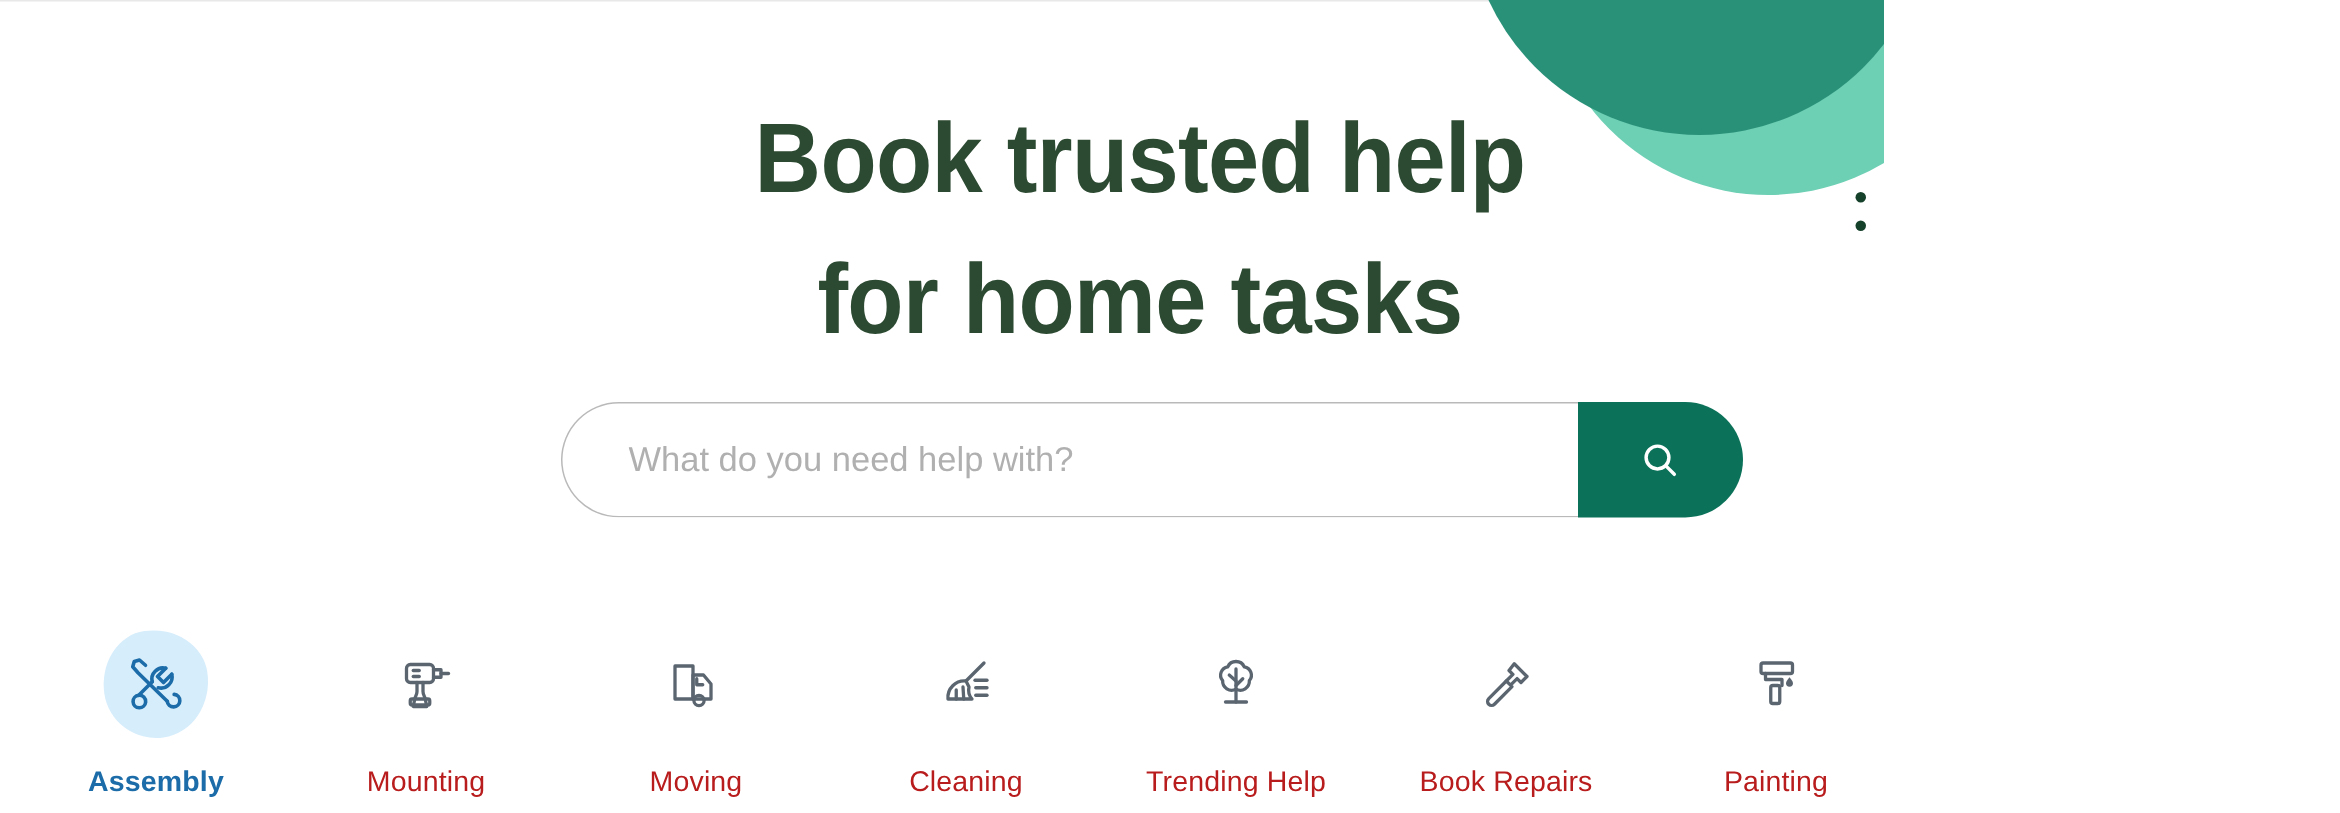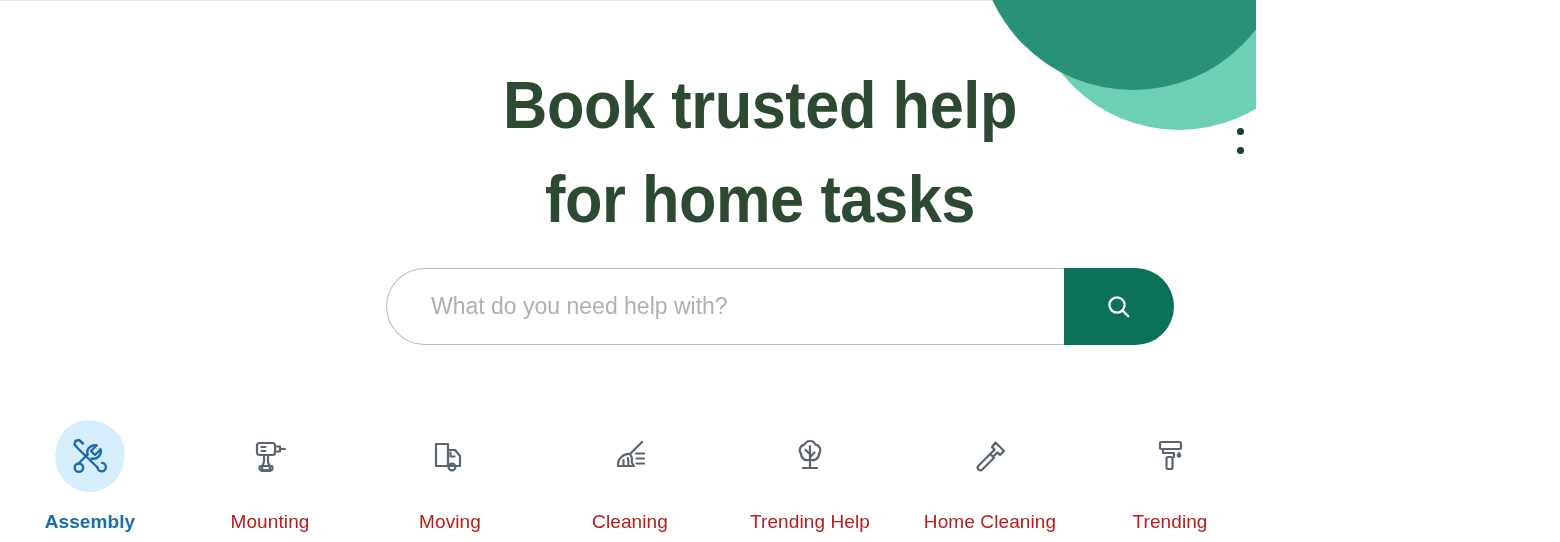--- a/index.html
+++ b/index.html
@@ -107,7 +107,7 @@
   .search-wrap {
     position: absolute;
     top: 268px;
-    left: 386px;
+    left: 374px;
     width: 788px;
     height: 77px;
   }

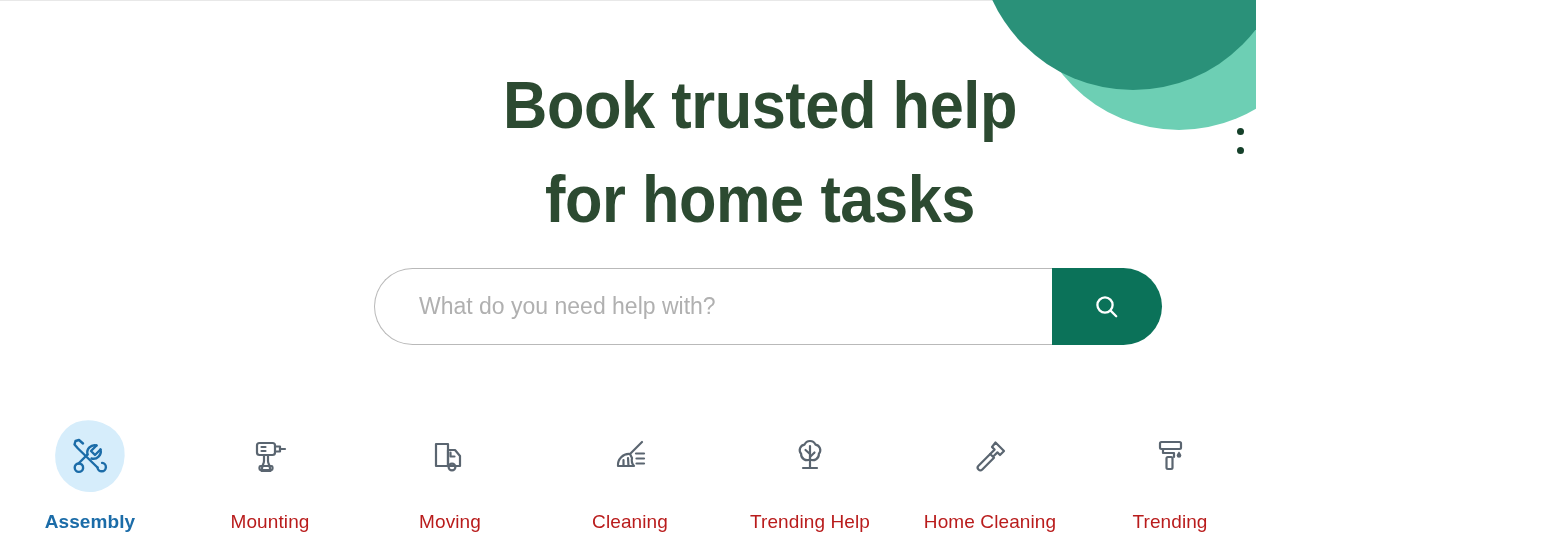--- a/index.html
+++ b/index.html
@@ -158,7 +158,7 @@
   .categories {
     position: absolute;
     top: 418px;
-    left: 0;
+    left: 14px;
     width: 1520px;
     display: flex;
     align-items: center;

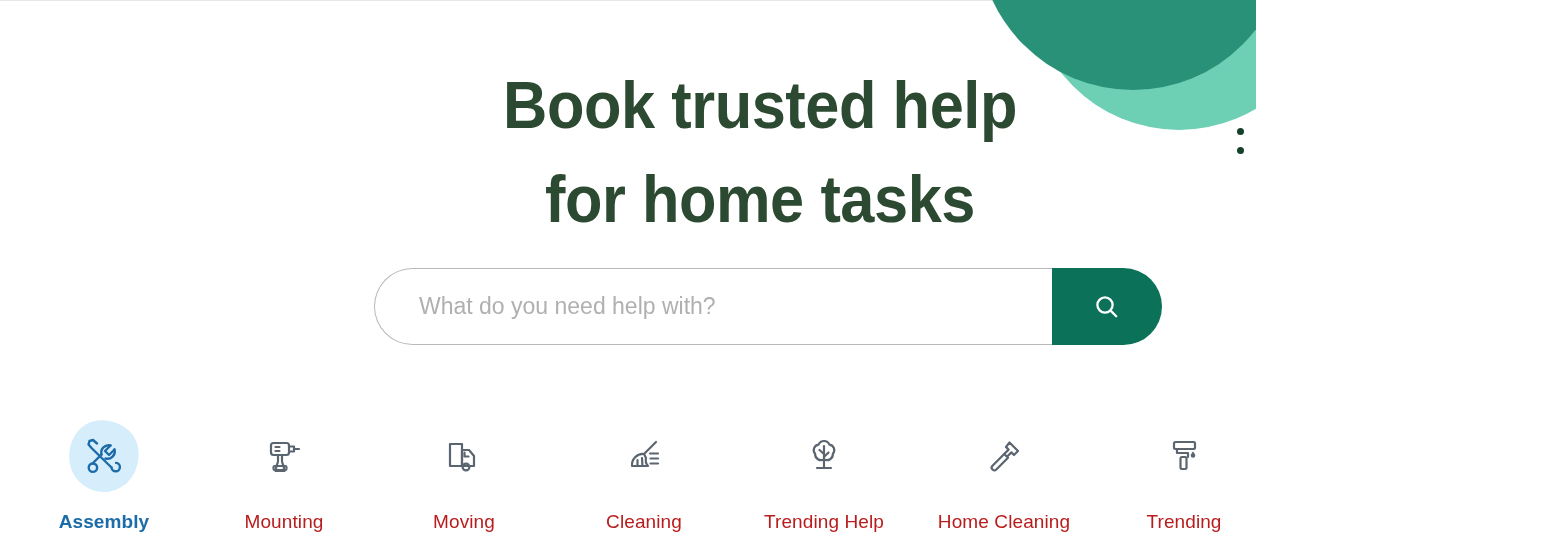--- a/index.html
+++ b/index.html
@@ -325,7 +325,7 @@
           <path d="M24.2 22 L12.5 33.7 a2.6 2.6 0 0 0 3.8 3.8 L28 25.8"></path>
         </svg>
       </span>
-      <span class="cat-label">Home Cleaning</span>
+      <span class="cat-label">Book Repairs</span>
     </a>
 
     <a class="category">

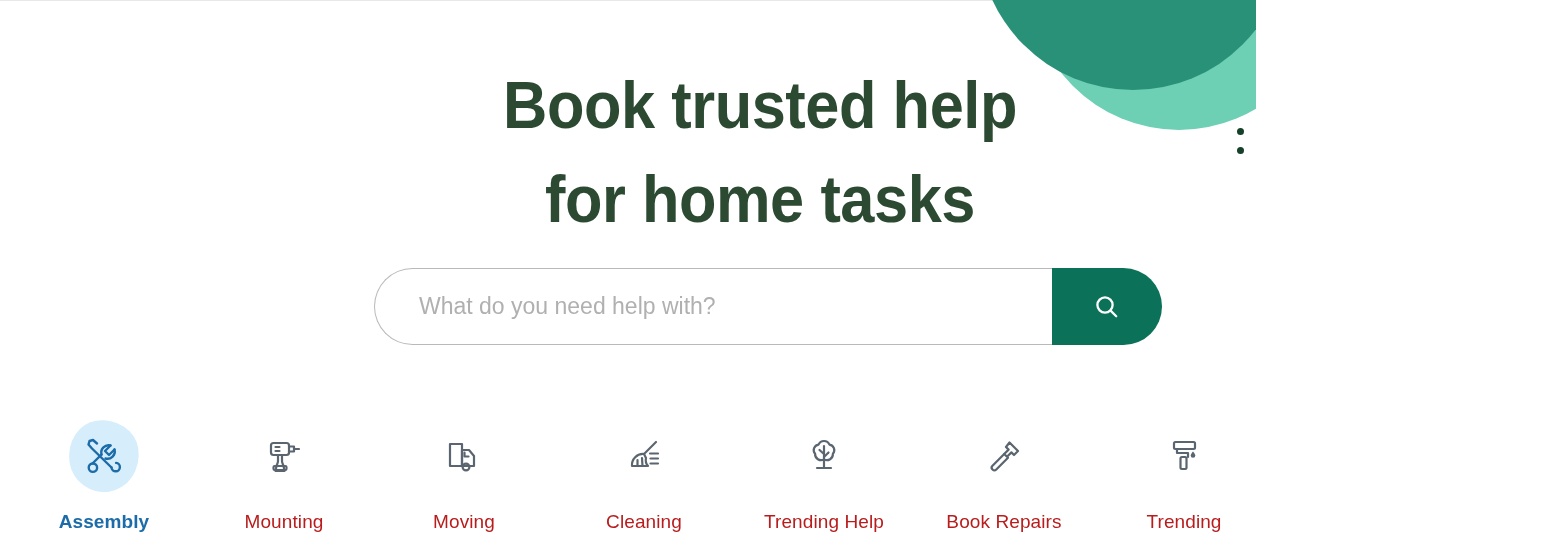--- a/index.html
+++ b/index.html
@@ -337,7 +337,7 @@
           <path d="M33 19.5 c1.6 2 2.3 3 2.3 4 a2.3 2.3 0 0 1 -4.6 0 c0 -1 0.7 -2 2.3 -4 z" fill="#5A6570" stroke="none"></path>
         </svg>
       </span>
-      <span class="cat-label">Trending</span>
+      <span class="cat-label">Painting</span>
     </a>
 
 

